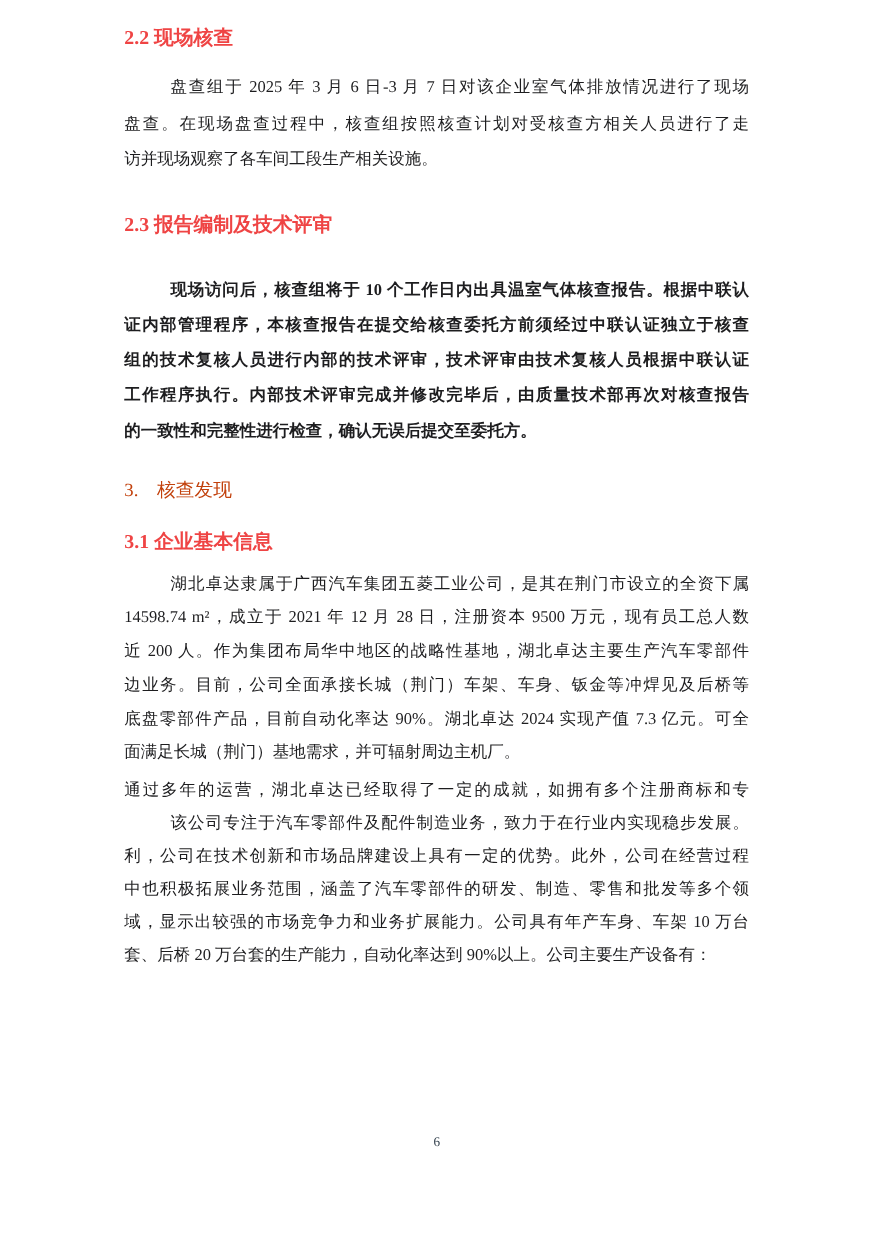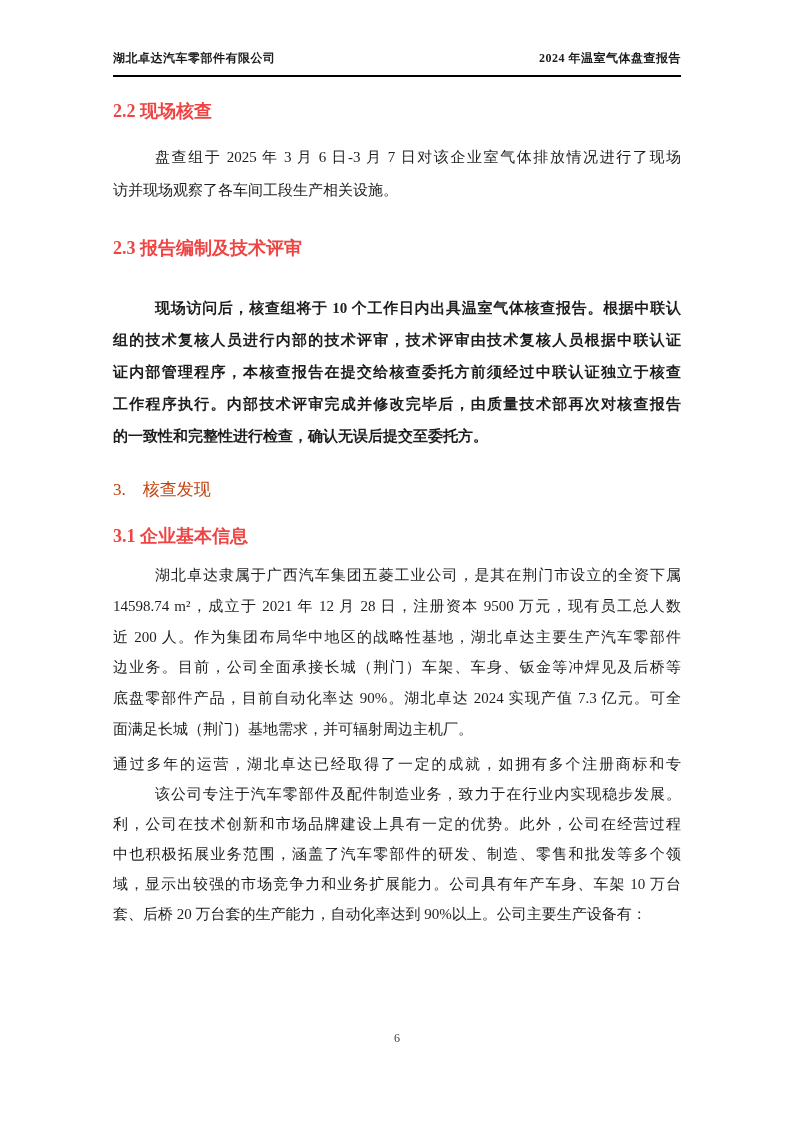--- a/index.html
+++ b/index.html
@@ -84,10 +84,6 @@
 
 <div class="page">
 
-  <div class="hdr">
-    <span>湖北卓达汽车零部件有限公司</span>
-    <span>2024 年温室气体盘查报告</span>
-  </div>
 
   <div class="h-sec">2.2 现场核查</div>
 

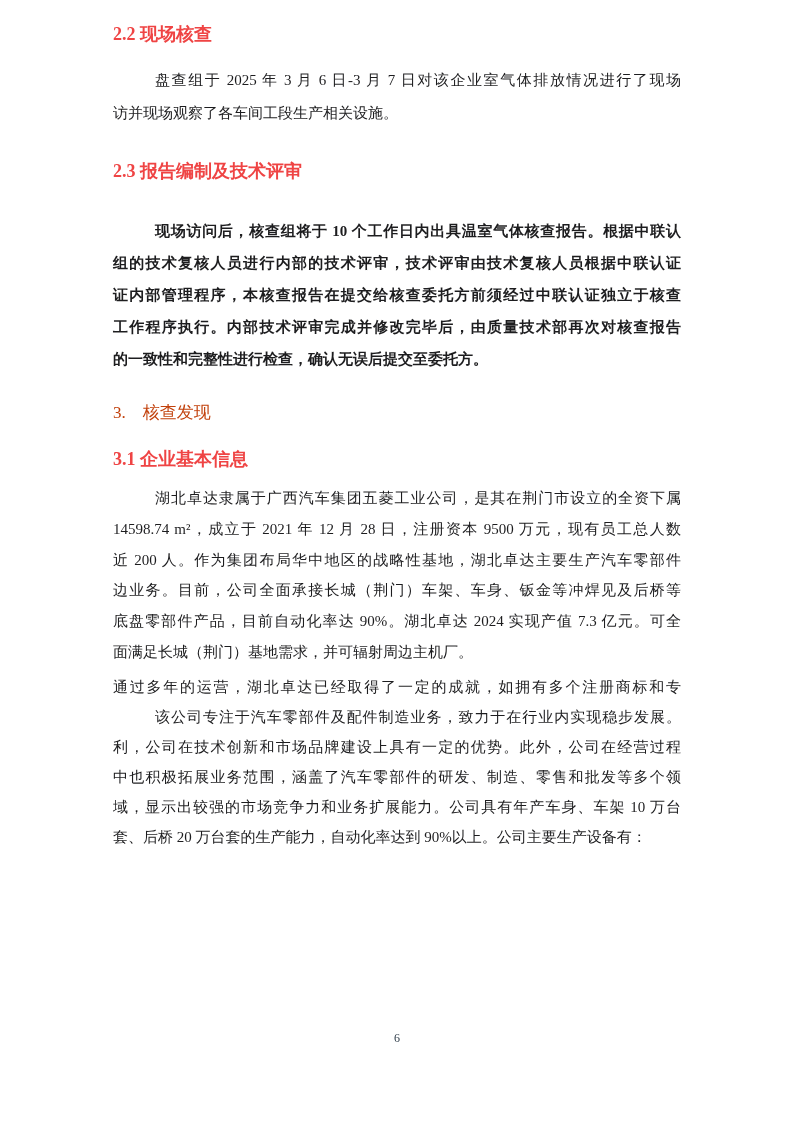--- a/index.html
+++ b/index.html
@@ -89,6 +89,7 @@
 
   <div class="para pa">
     <div class="line first">盘查组于 2025 年 3 月 6 日-3 月 7 日对该企业室气体排放情况进行了现场</div>
+    <div class="line">盘查。在现场盘查过程中，核查组按照核查计划对受核查方相关人员进行了走</div>
     <div class="line last">访并现场观察了各车间工段生产相关设施。</div>
   </div>
 

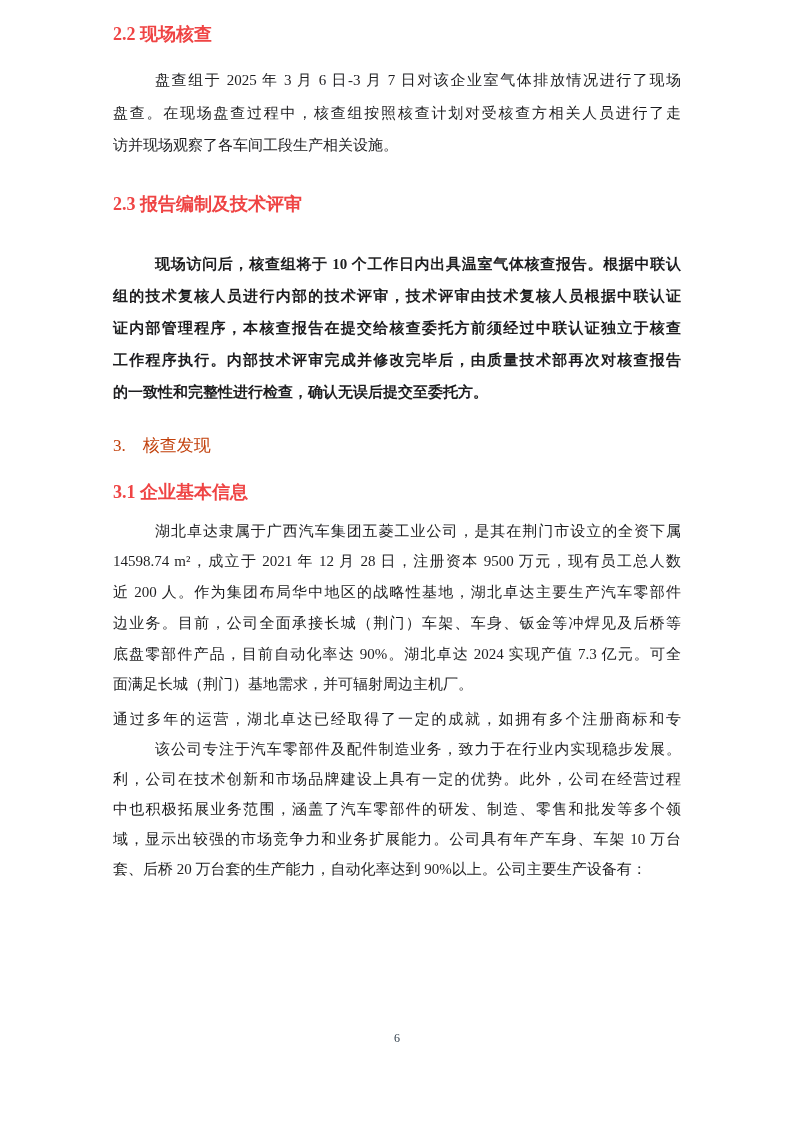--- a/index.html
+++ b/index.html
@@ -97,8 +97,8 @@
 
   <div class="para pb">
     <div class="line first">现场访问后，核查组将于 10 个工作日内出具温室气体核查报告。根据中联认</div>
+    <div class="line">证内部管理程序，本核查报告在提交给核查委托方前须经过中联认证独立于核查</div>
     <div class="line">组的技术复核人员进行内部的技术评审，技术评审由技术复核人员根据中联认证</div>
-    <div class="line">证内部管理程序，本核查报告在提交给核查委托方前须经过中联认证独立于核查</div>
     <div class="line">工作程序执行。内部技术评审完成并修改完毕后，由质量技术部再次对核查报告</div>
     <div class="line last">的一致性和完整性进行检查，确认无误后提交至委托方。</div>
   </div>

